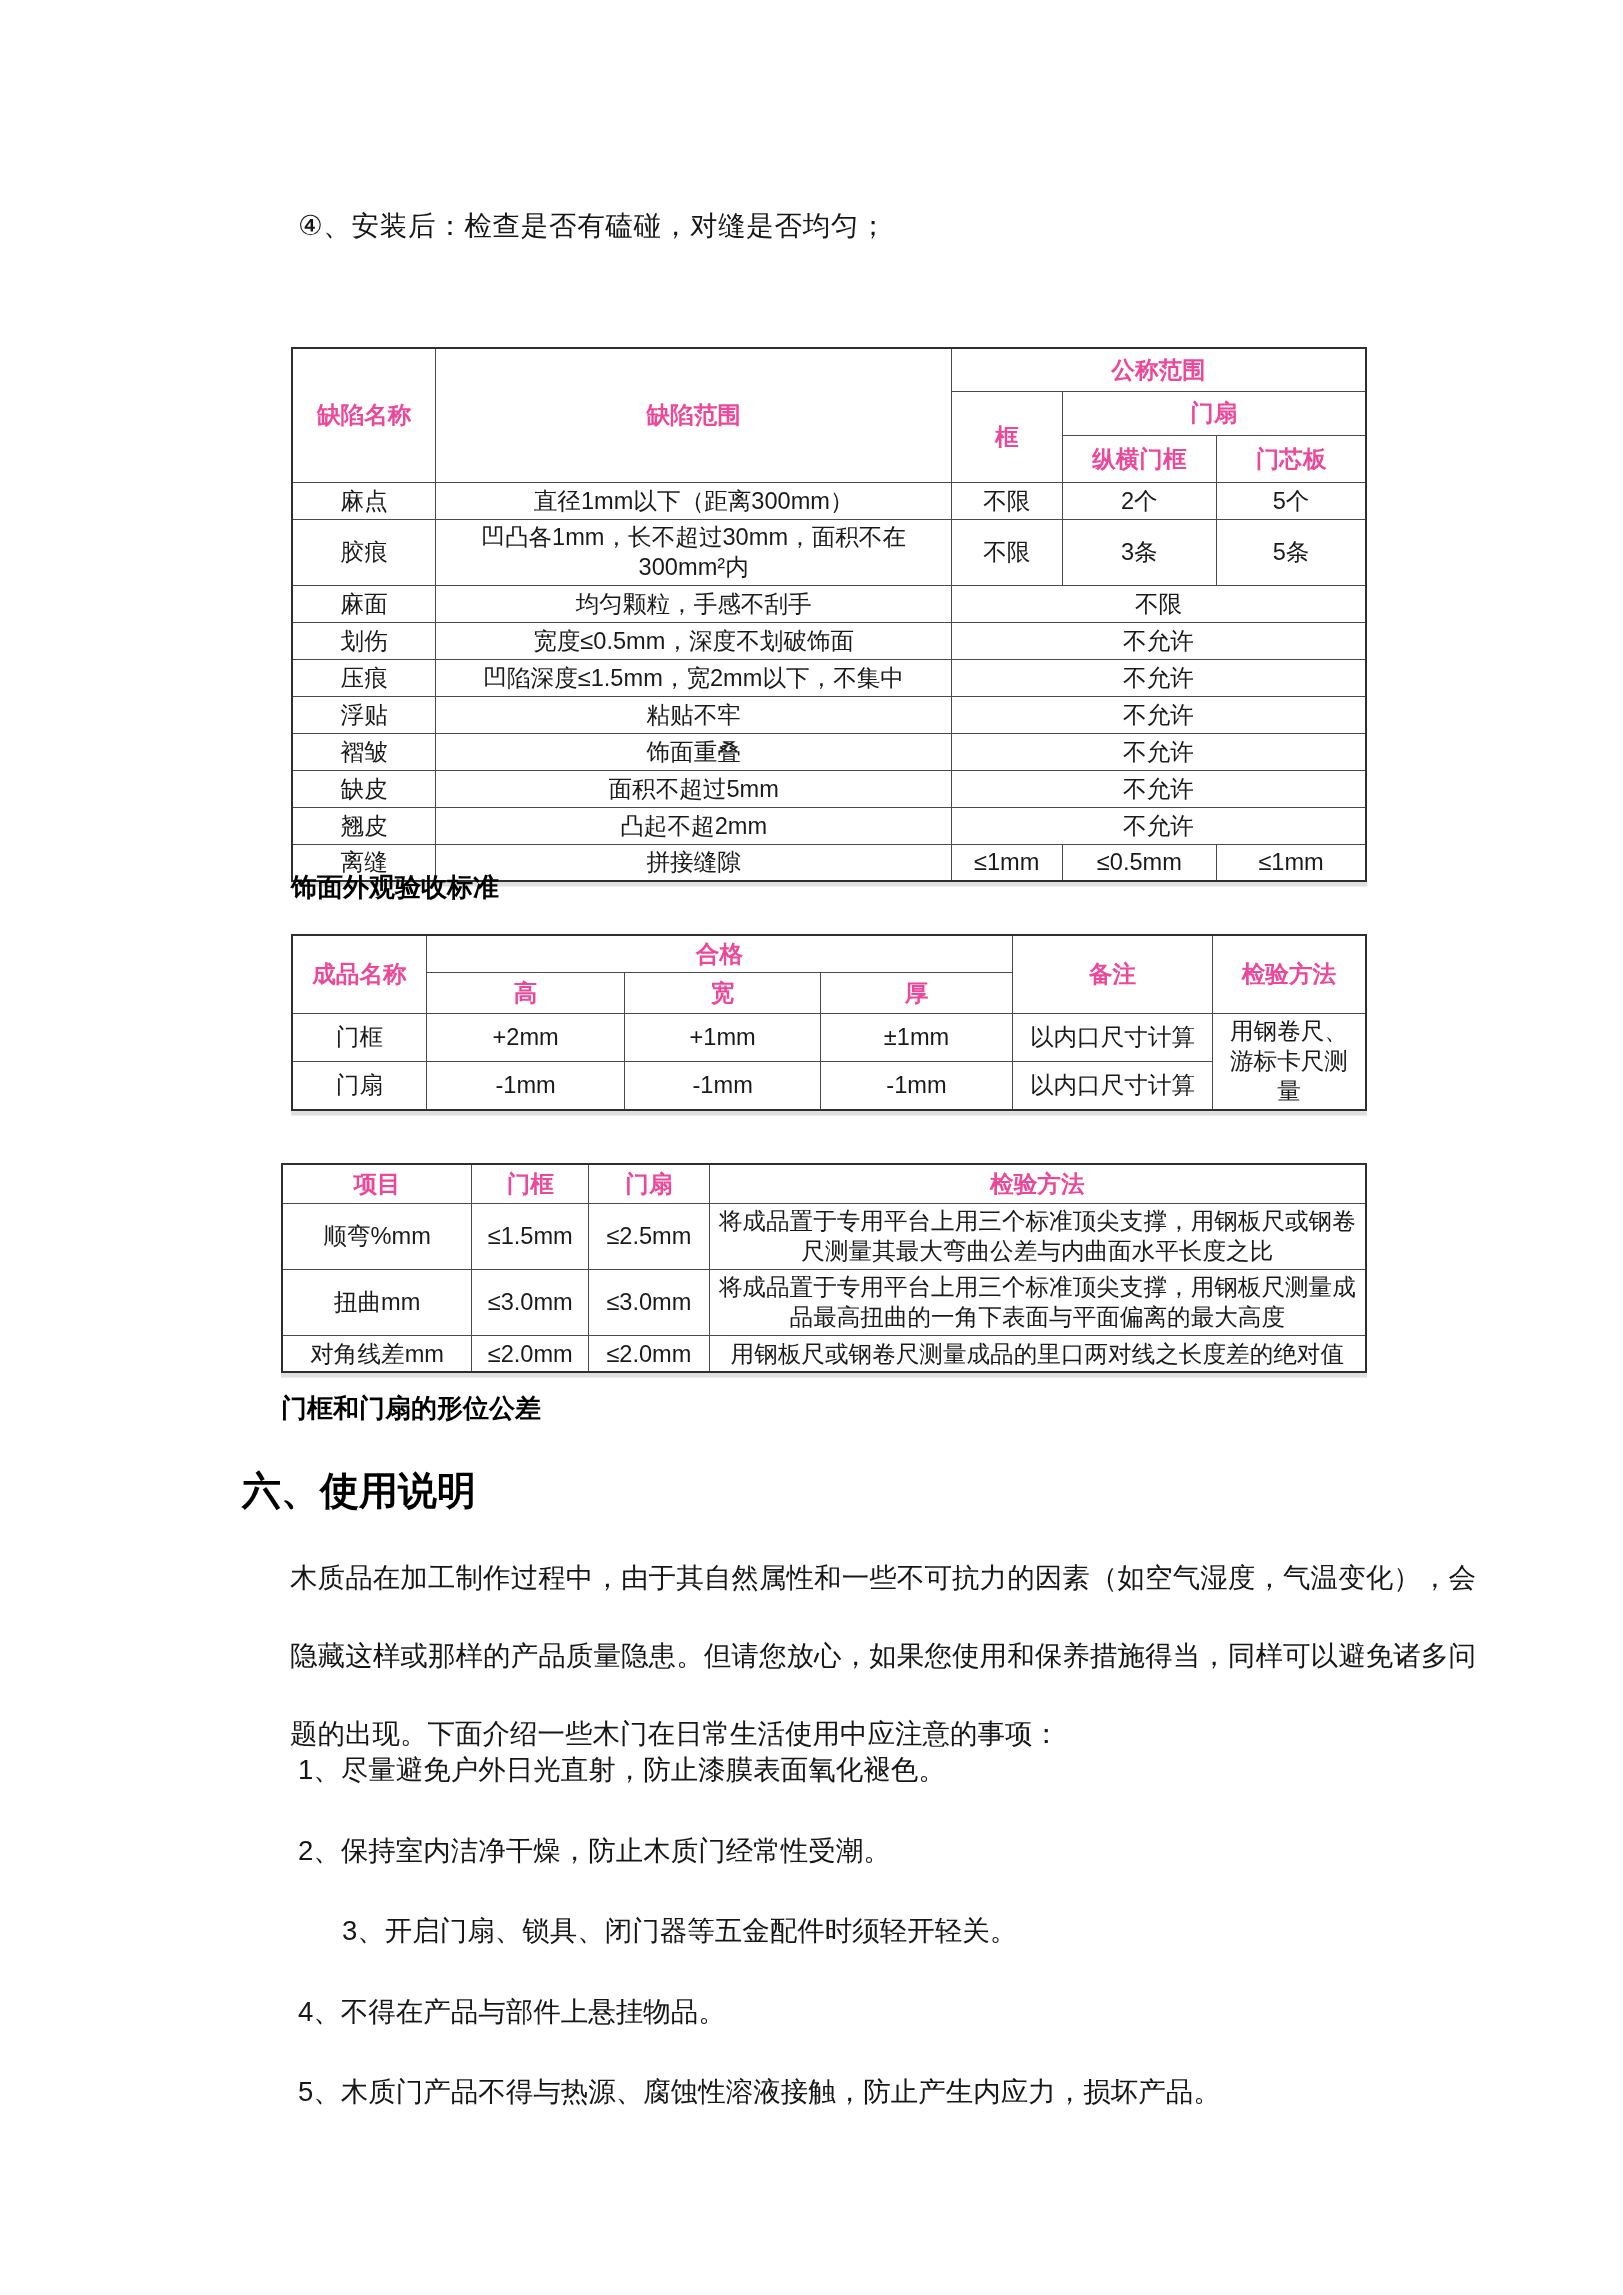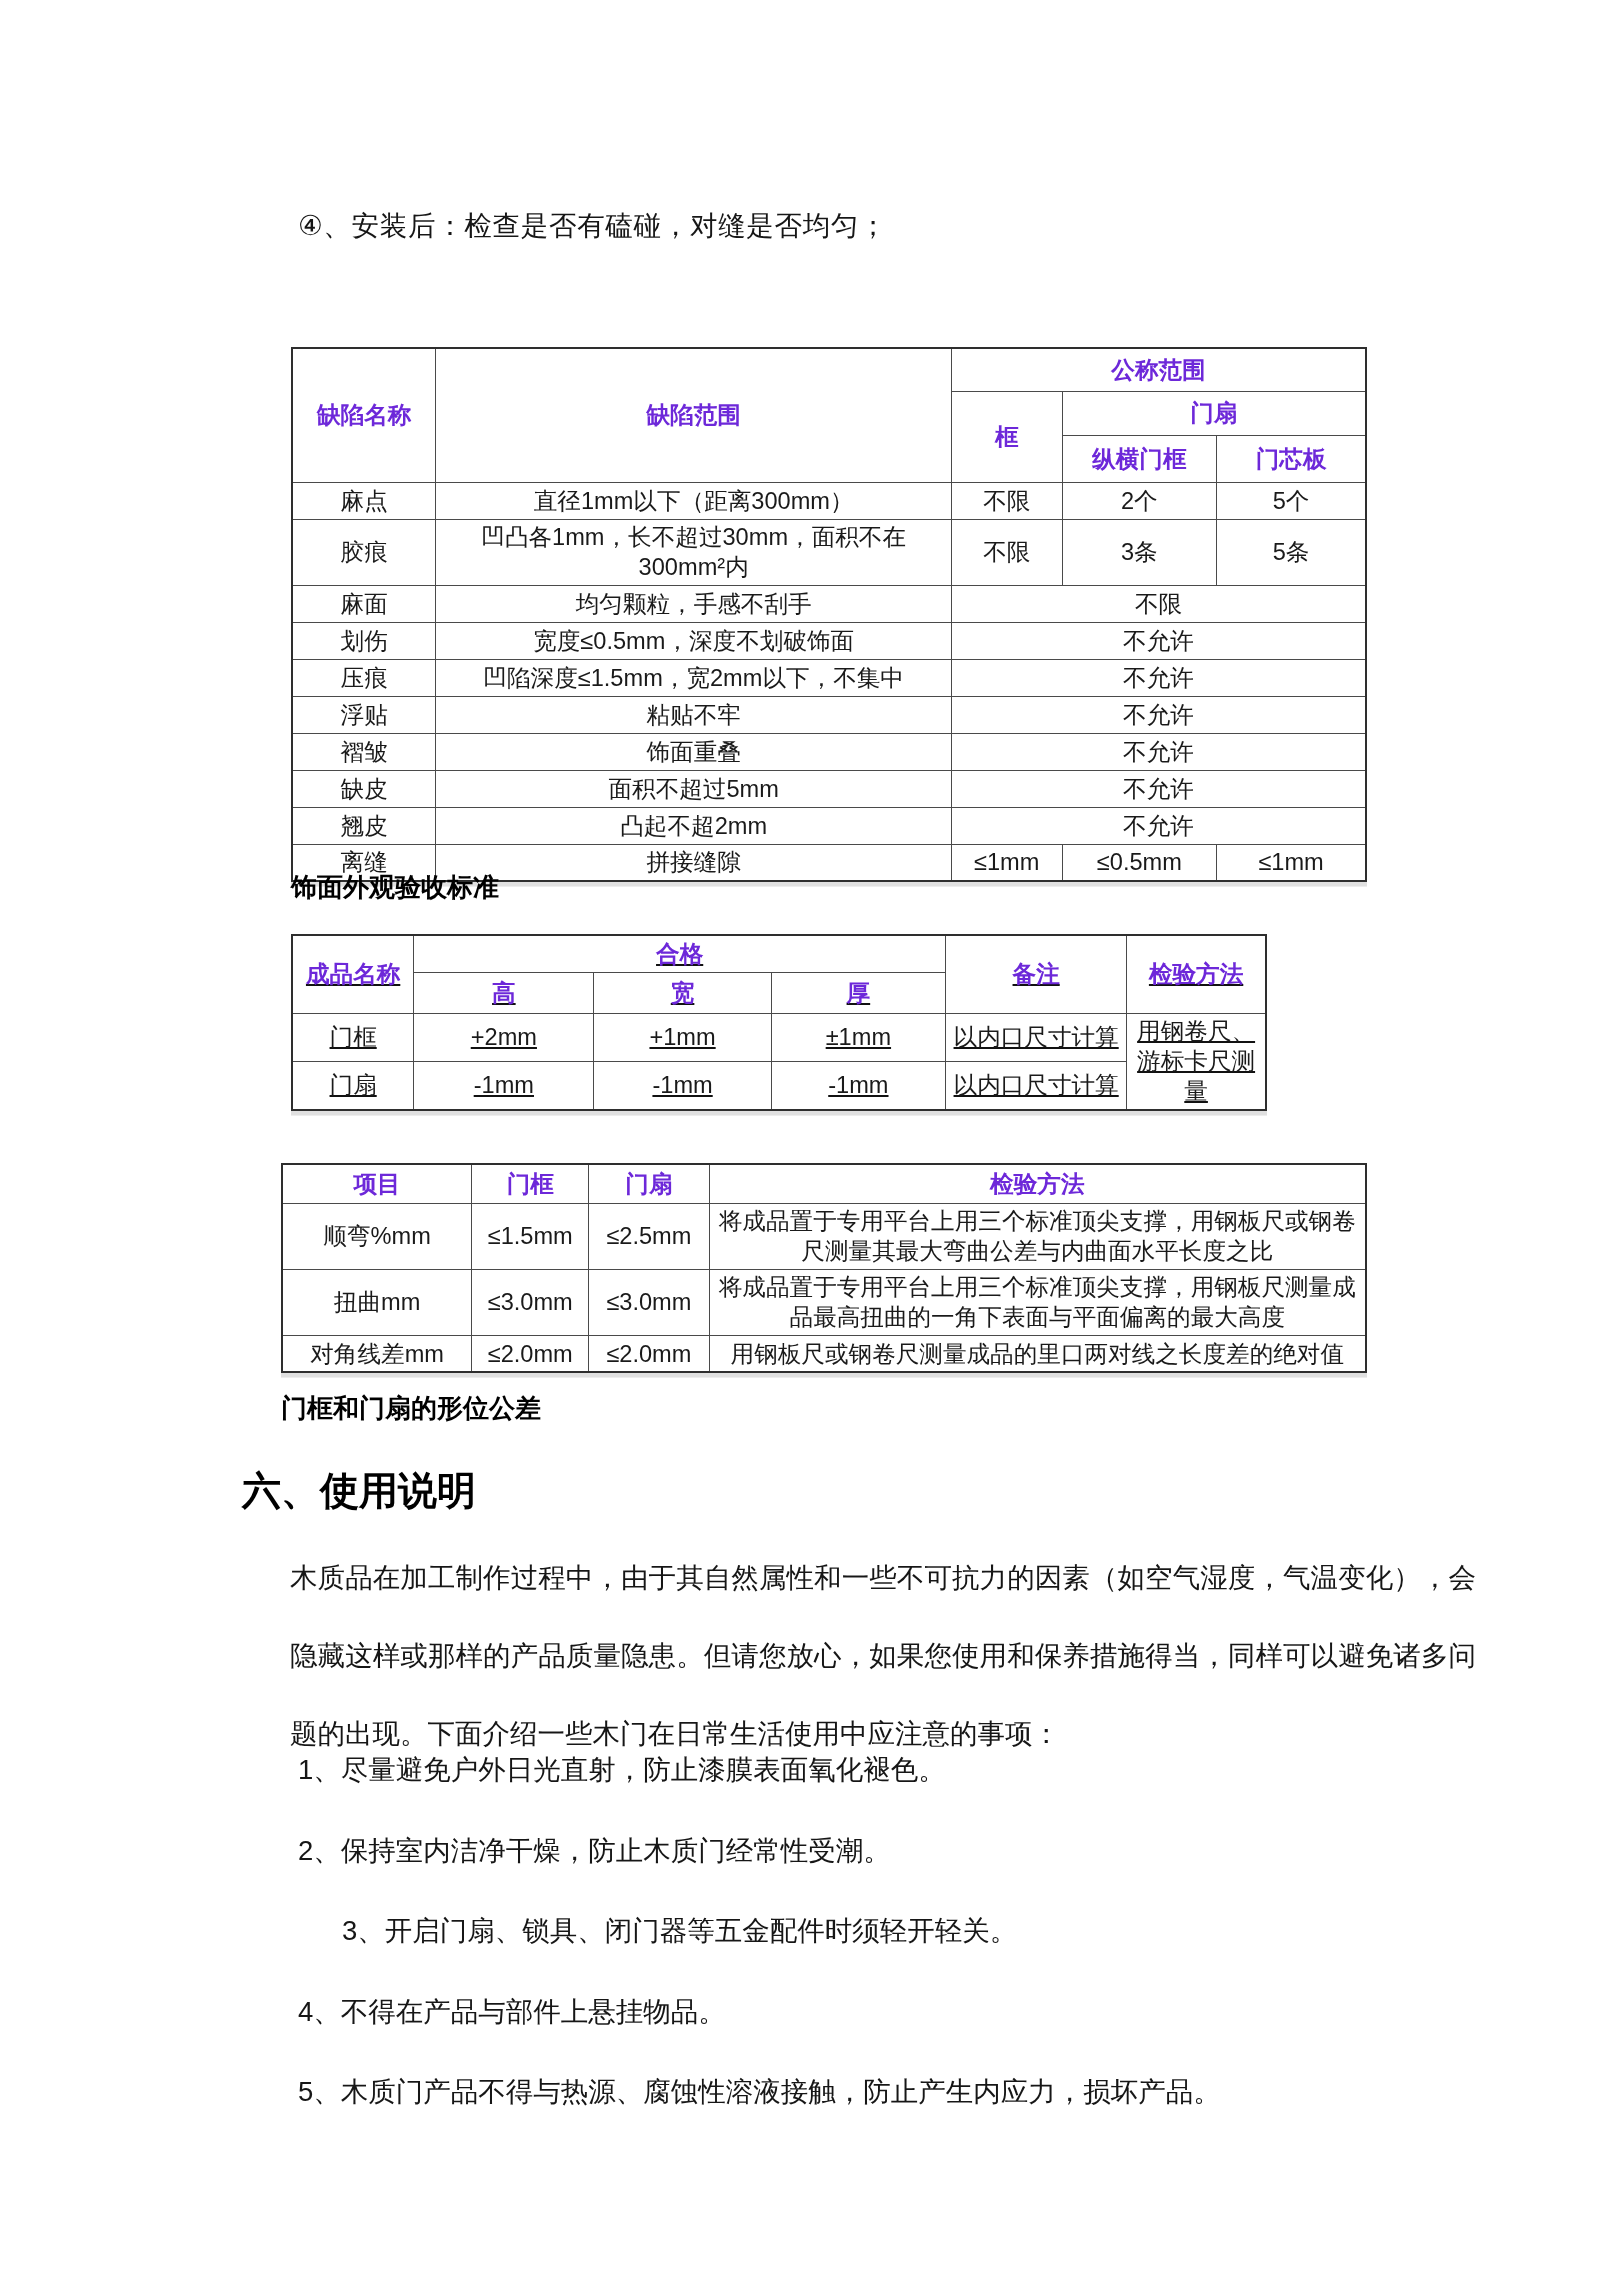--- a/index.html
+++ b/index.html
@@ -39,7 +39,7 @@
     color:#1a1a1a;
     overflow:hidden;
   }
-  th{font-weight:700;color:#6d28d9;}
+  th{font-weight:700;color:#ec4899;}
   td{font-weight:400;}
   .caption{
     position:absolute;

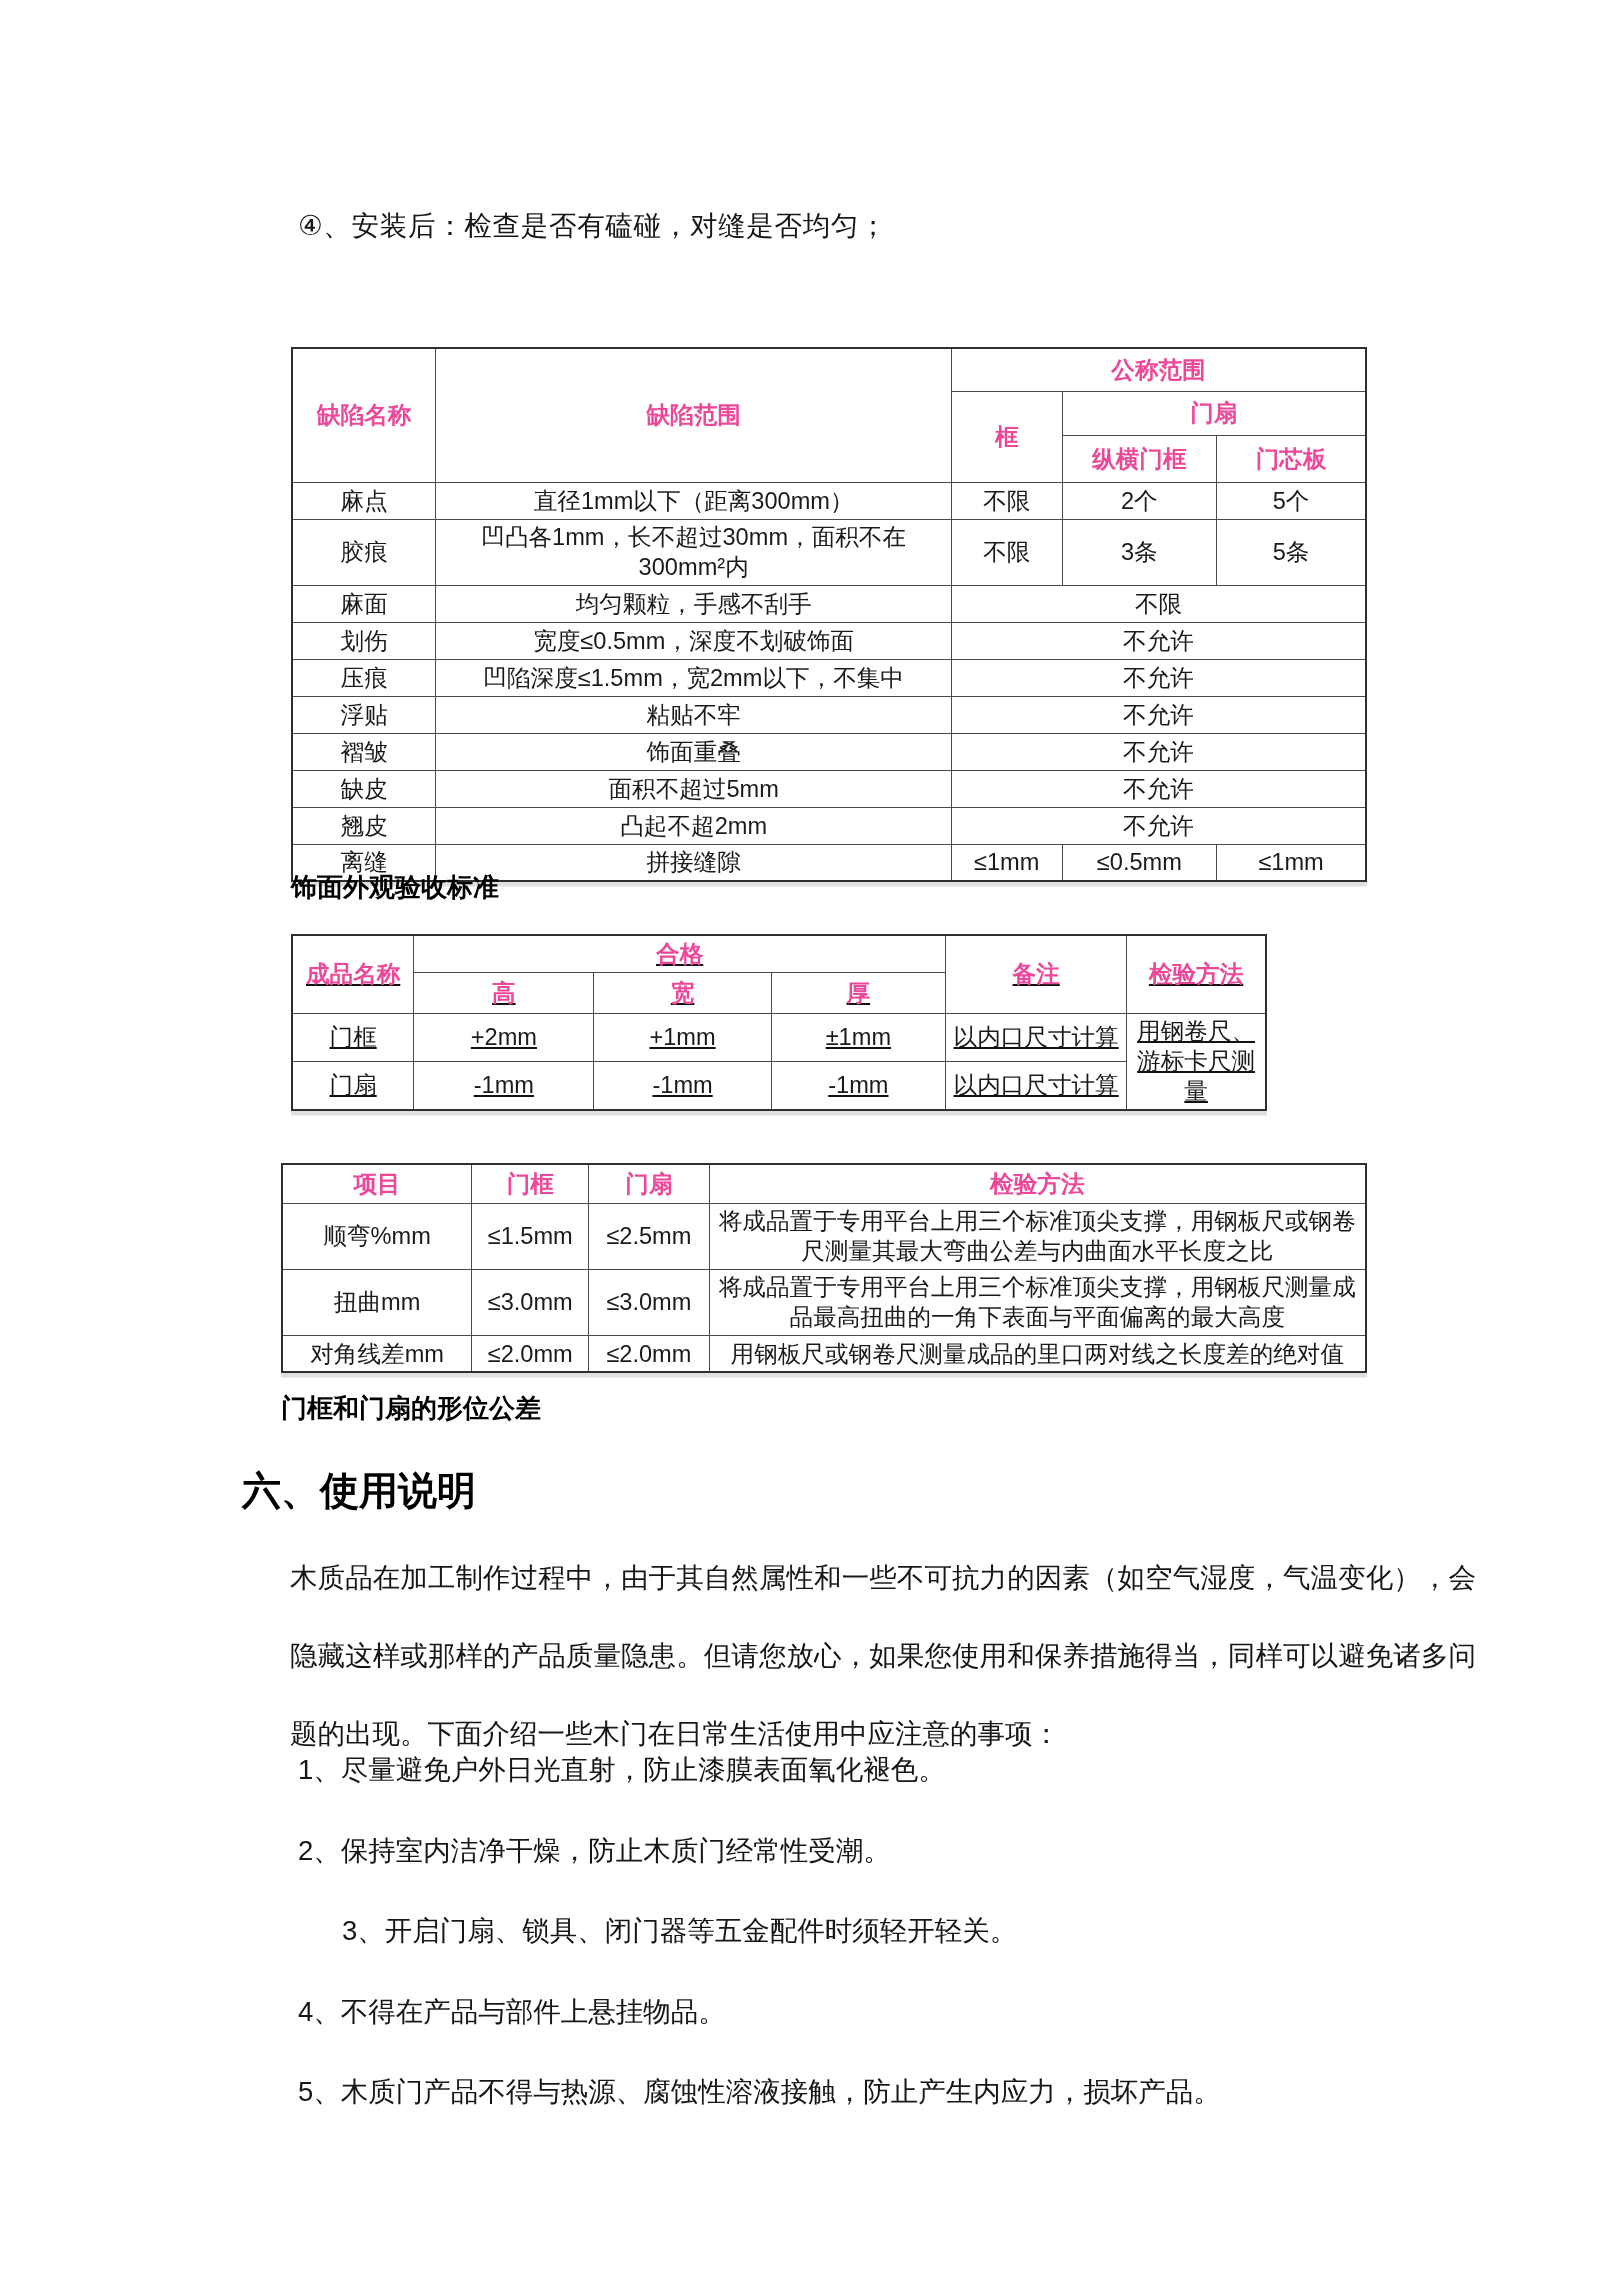--- a/index.html
+++ b/index.html
@@ -169,7 +169,7 @@
 
   <div class="caption" style="left:291px; top:870px; width:1076px;">饰面外观验收标准</div>
 
-  <table style="left:291px; top:934px; width:976px;text-decoration:underline;">
+  <table style="left:291px; top:934px; width:1076px;">
     <colgroup>
       <col style="width:12.5%">
         <col style="width:18.5%">

